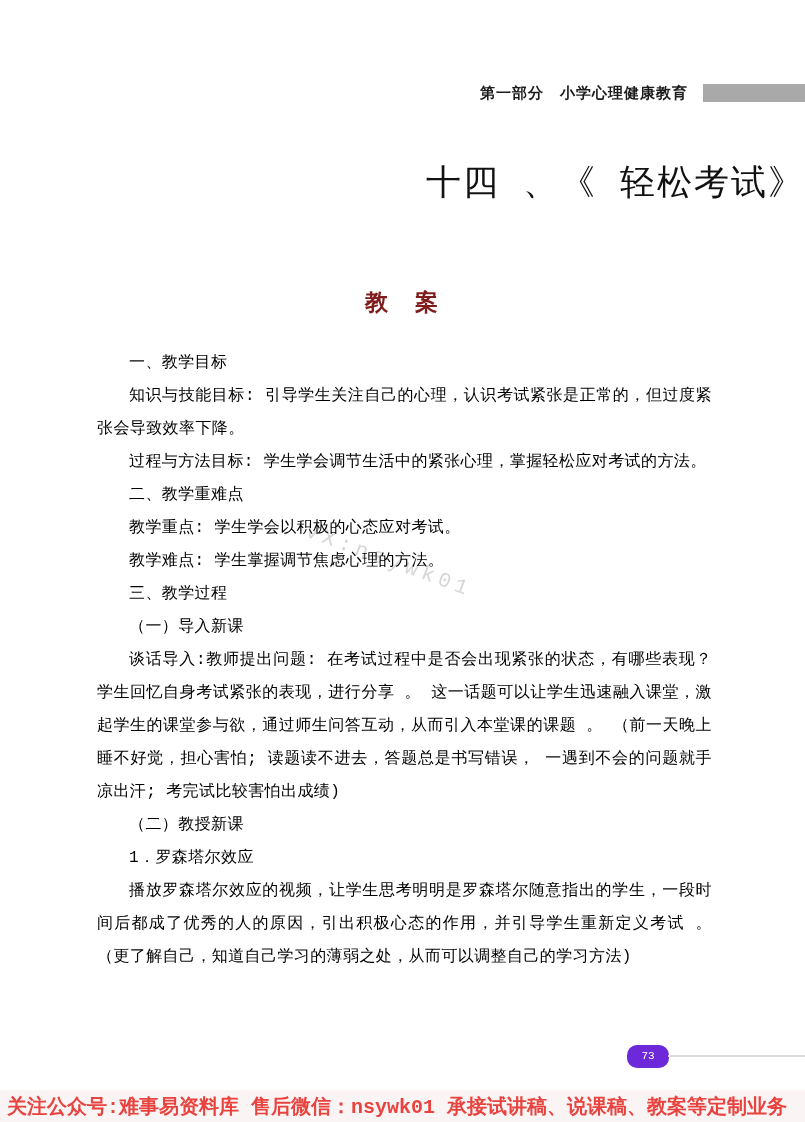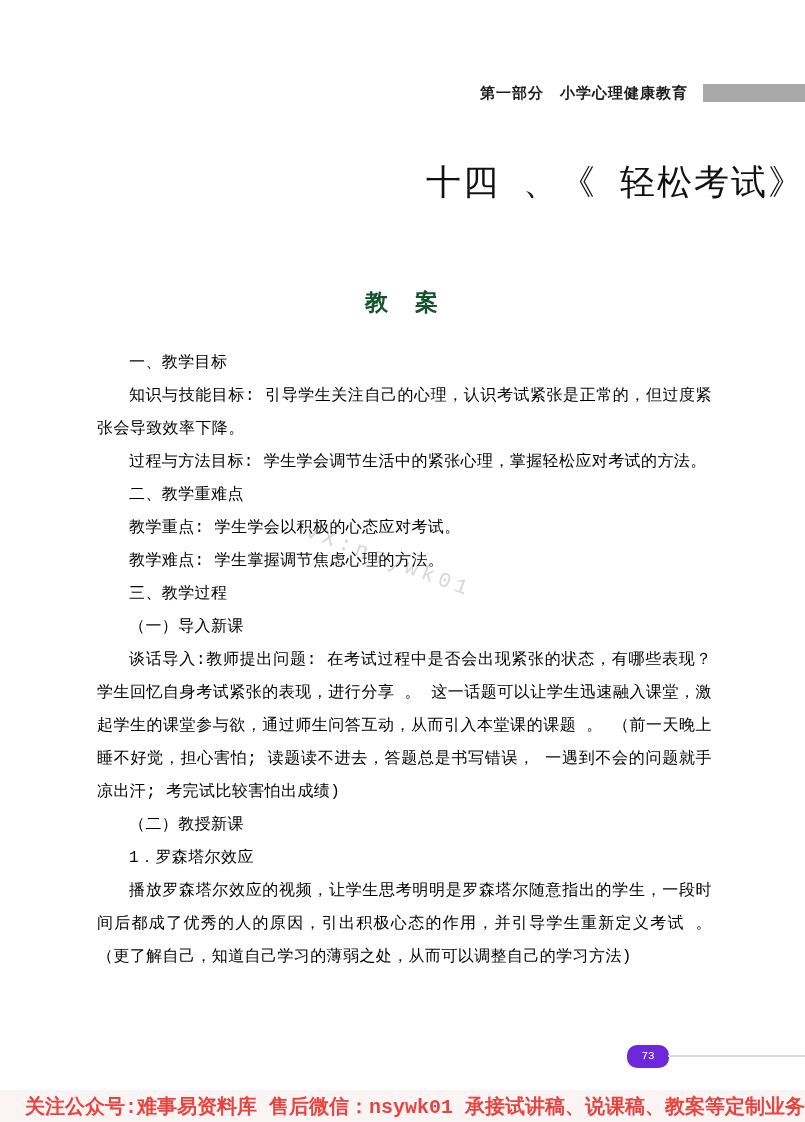--- a/index.html
+++ b/index.html
@@ -55,7 +55,7 @@
     font-size: 23px;
     font-weight: 600;
     letter-spacing: 2px;
-    color: #14532d;
+    color: #7f1d1d;
   }
   
   .watermark {

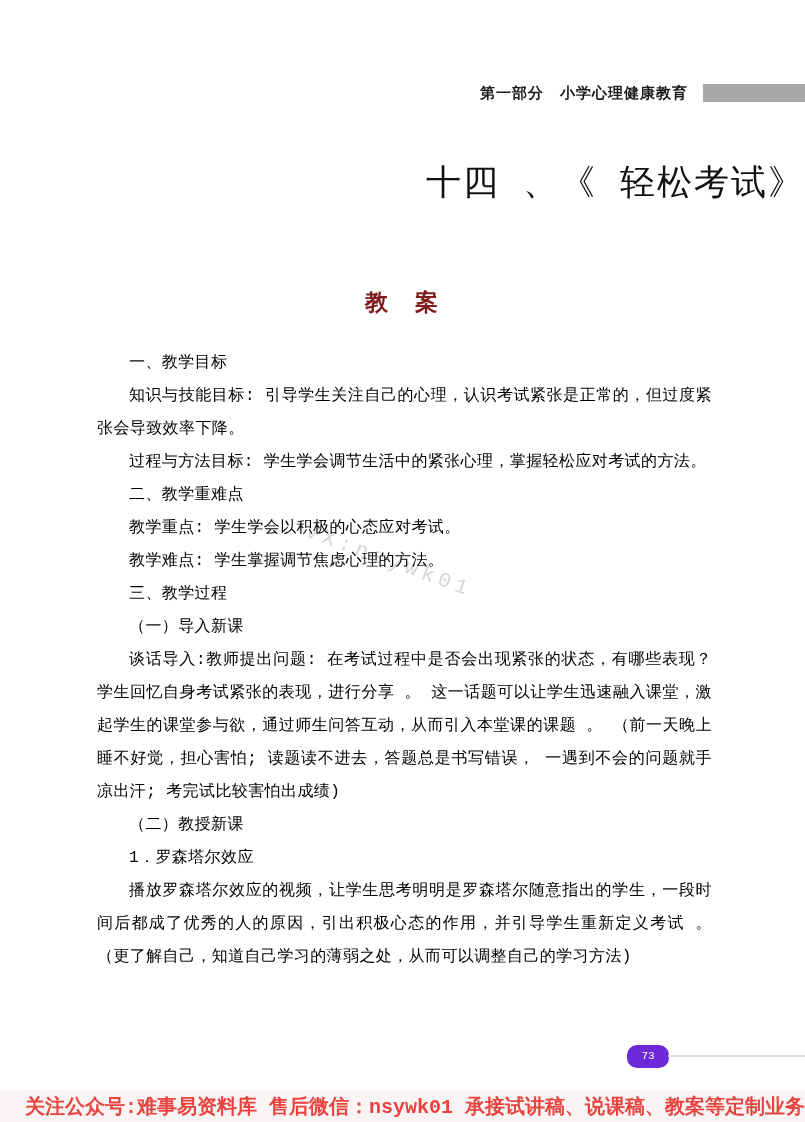--- a/index.html
+++ b/index.html
@@ -119,7 +119,7 @@
     align-items: center;
   }
   .footer span {
-    padding-left: 25px;
+    padding-left: 7px;
     font-size: 20px;
     font-weight: bold;
     color: #e8433f;

